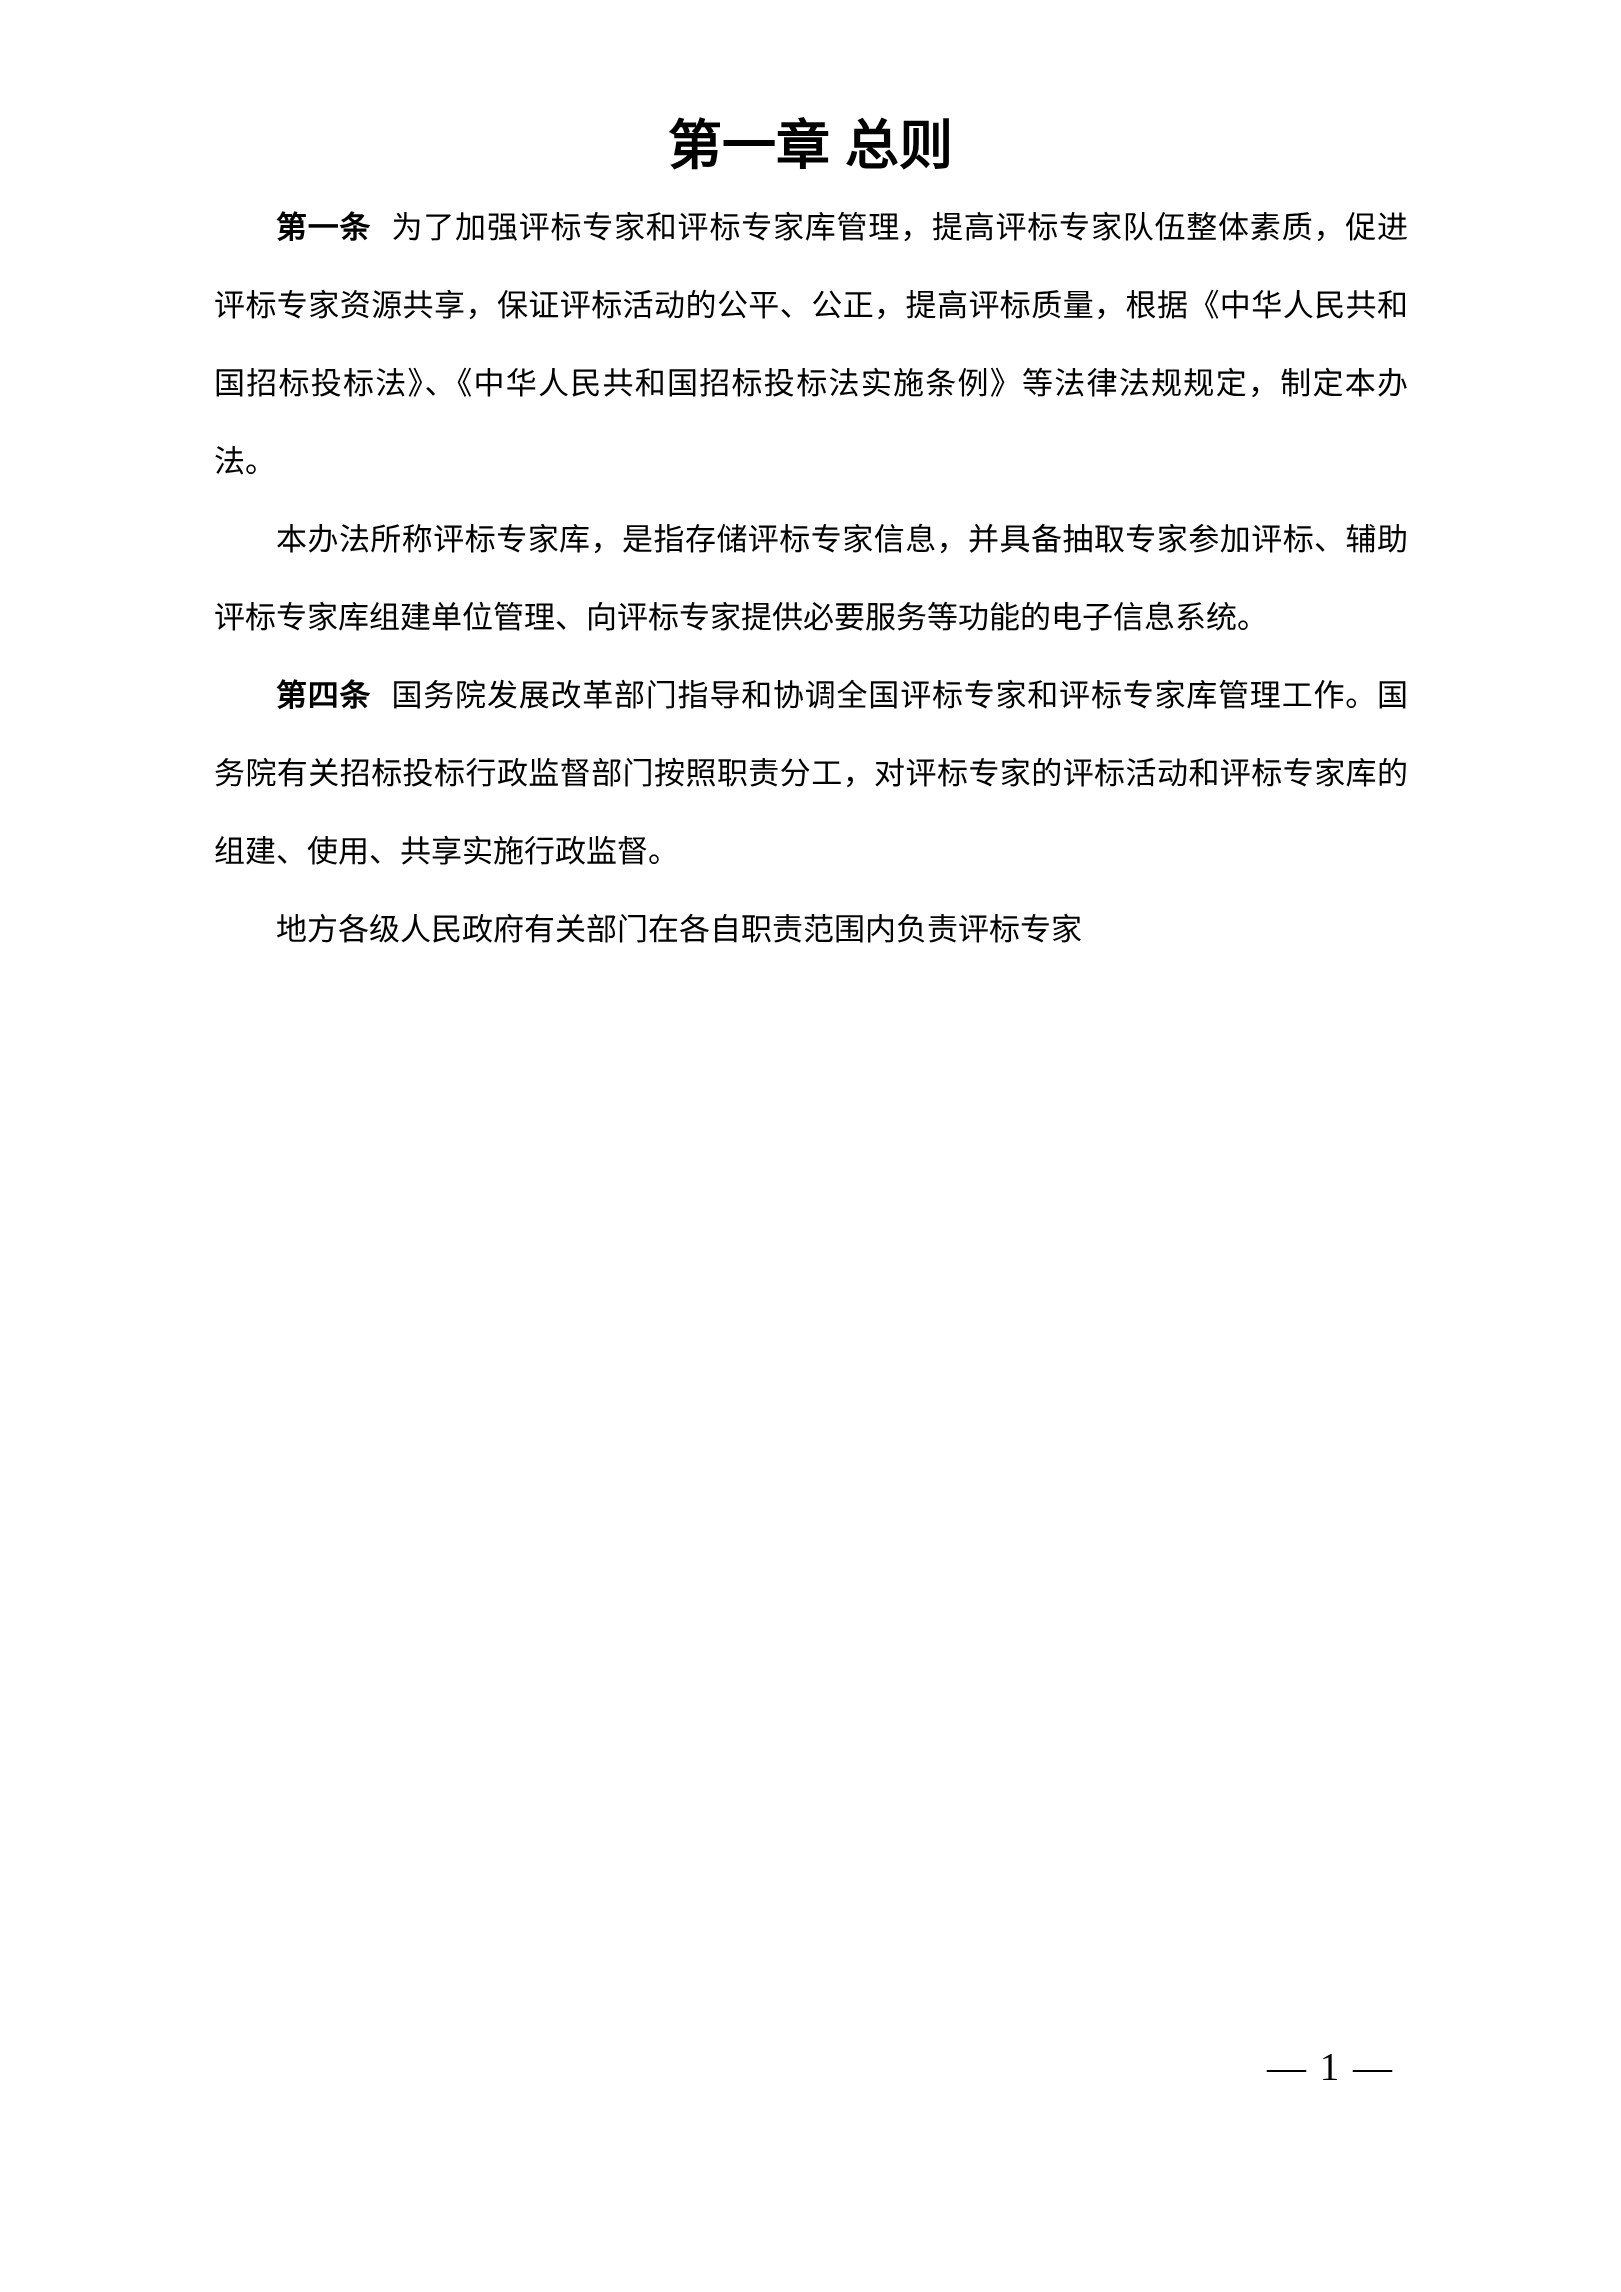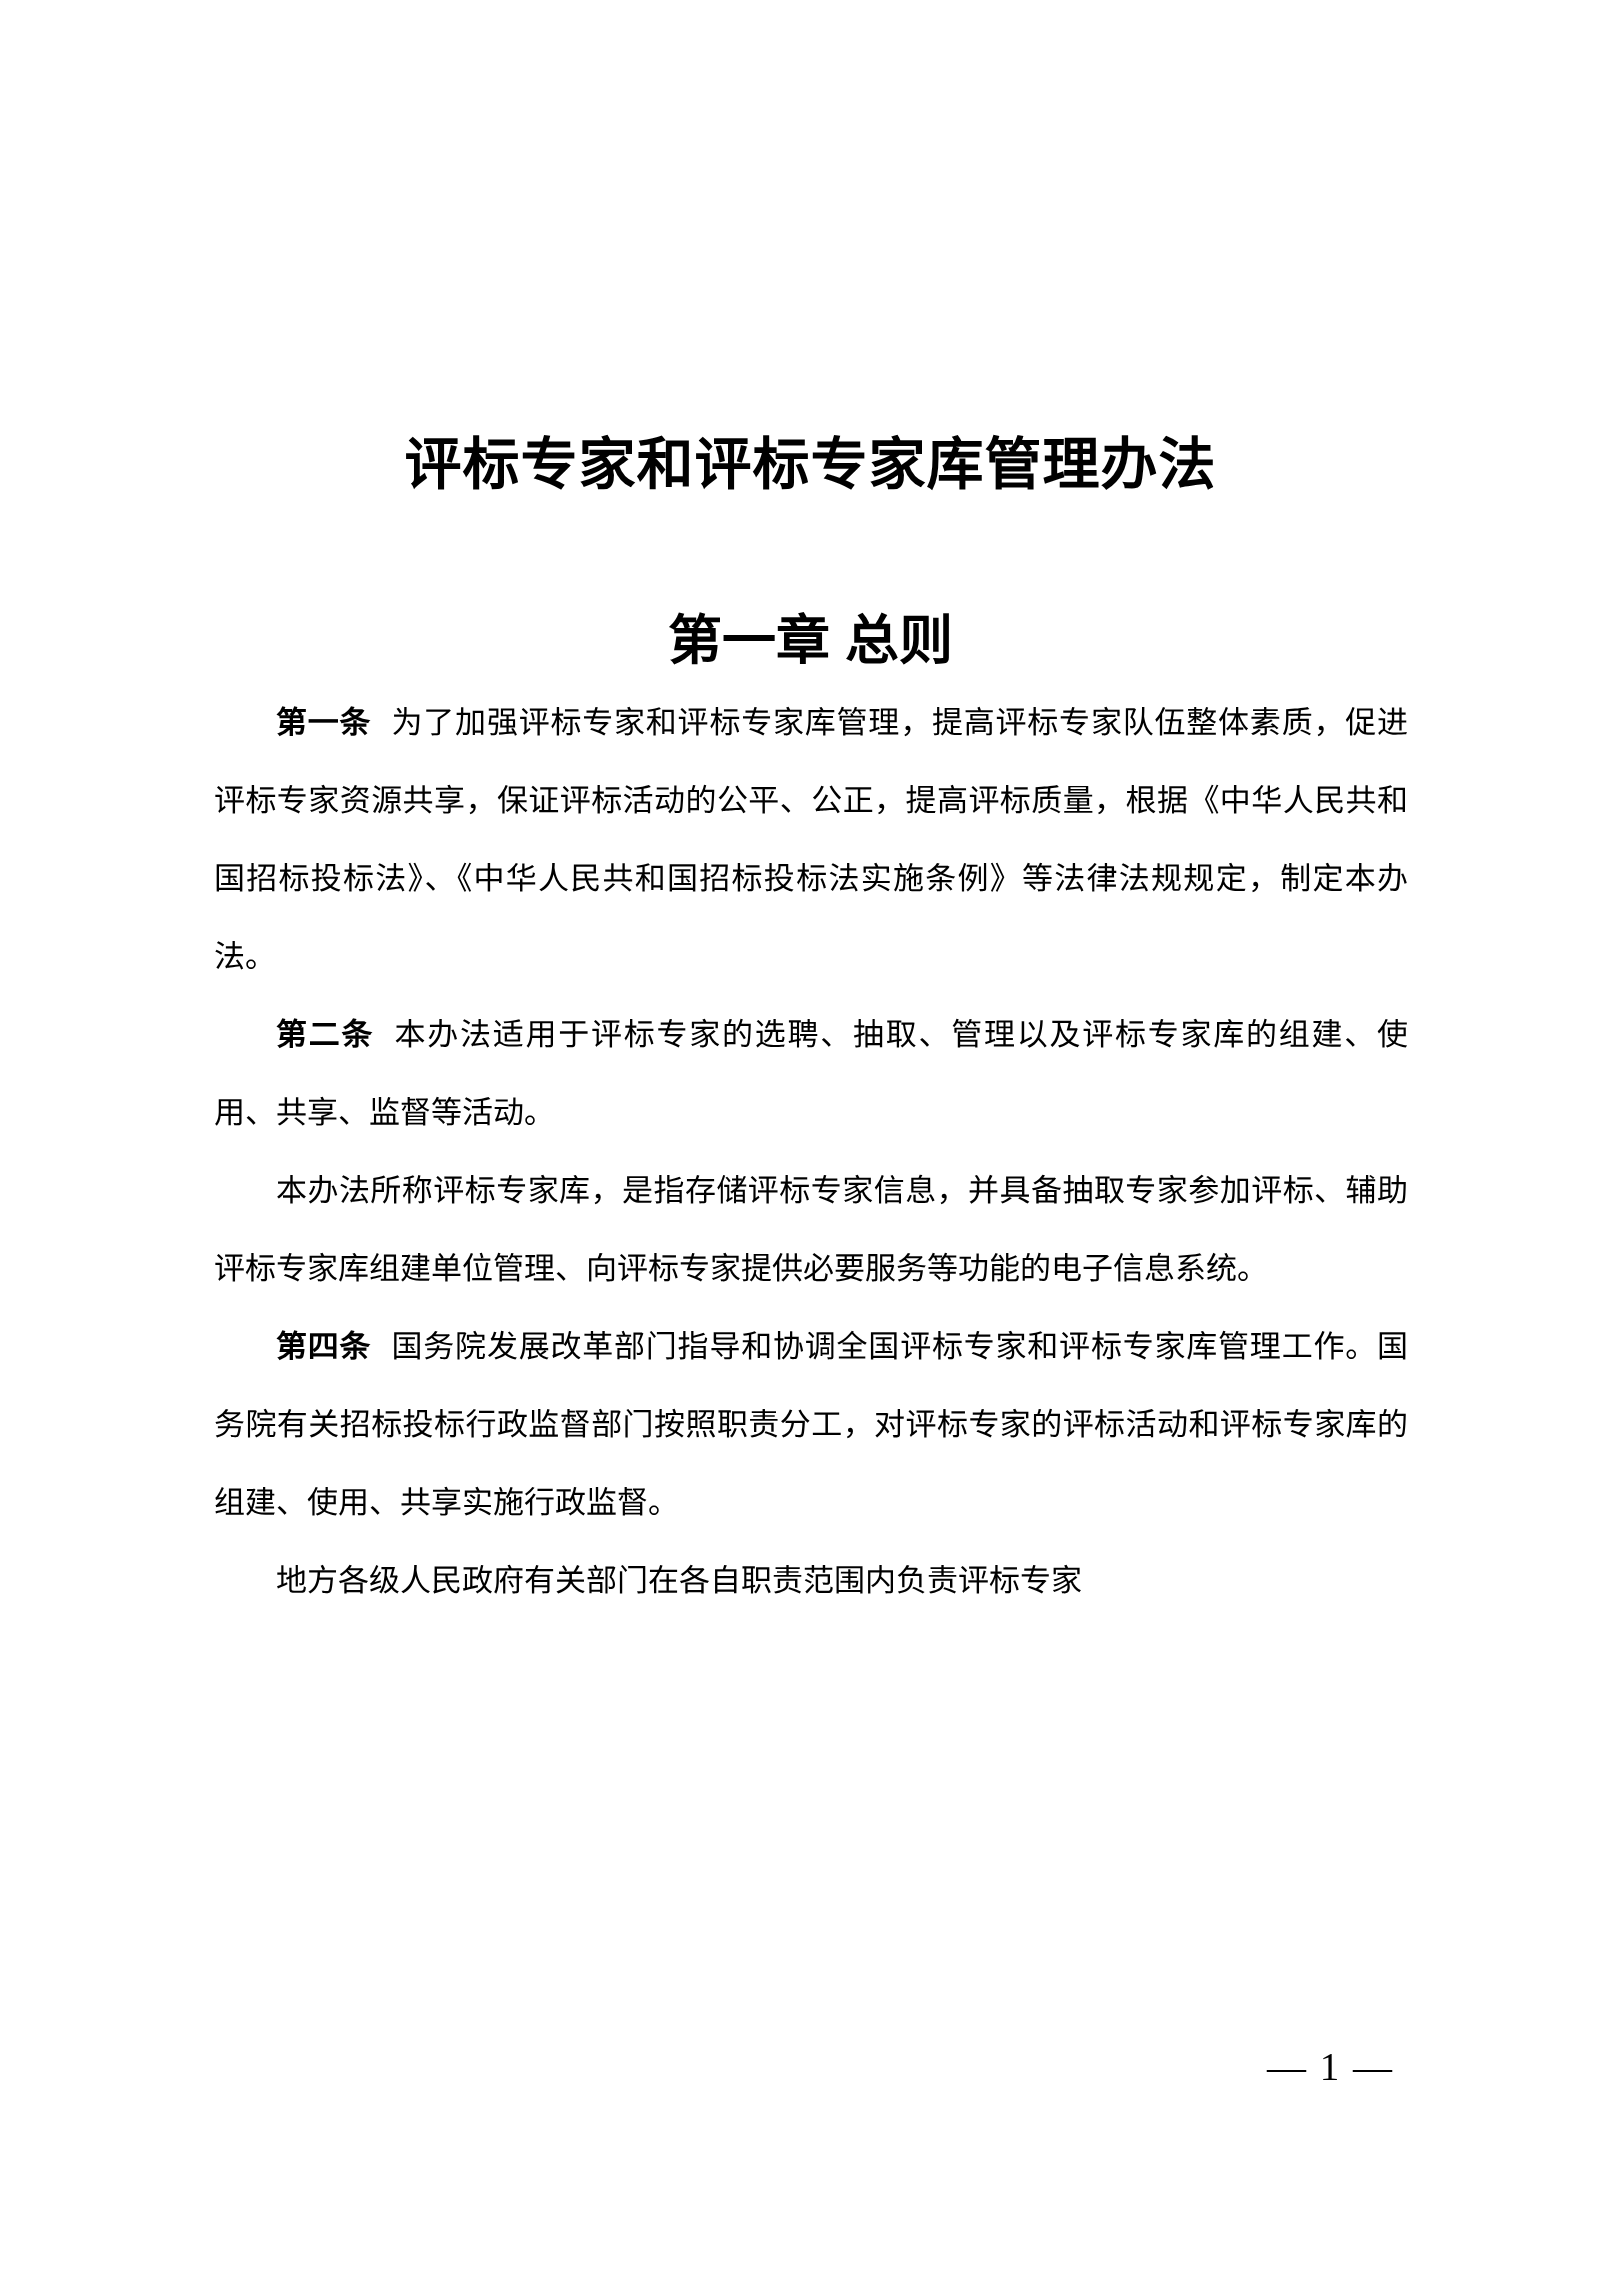--- a/index.html
+++ b/index.html
@@ -74,7 +74,6 @@
 <body>
 
 <div class="page">
-  <h1 class="doc-title">评标专家和评标专家库管理办法</h1>
 
   <h2 class="chapter-heading">第一章 总则</h2>
 

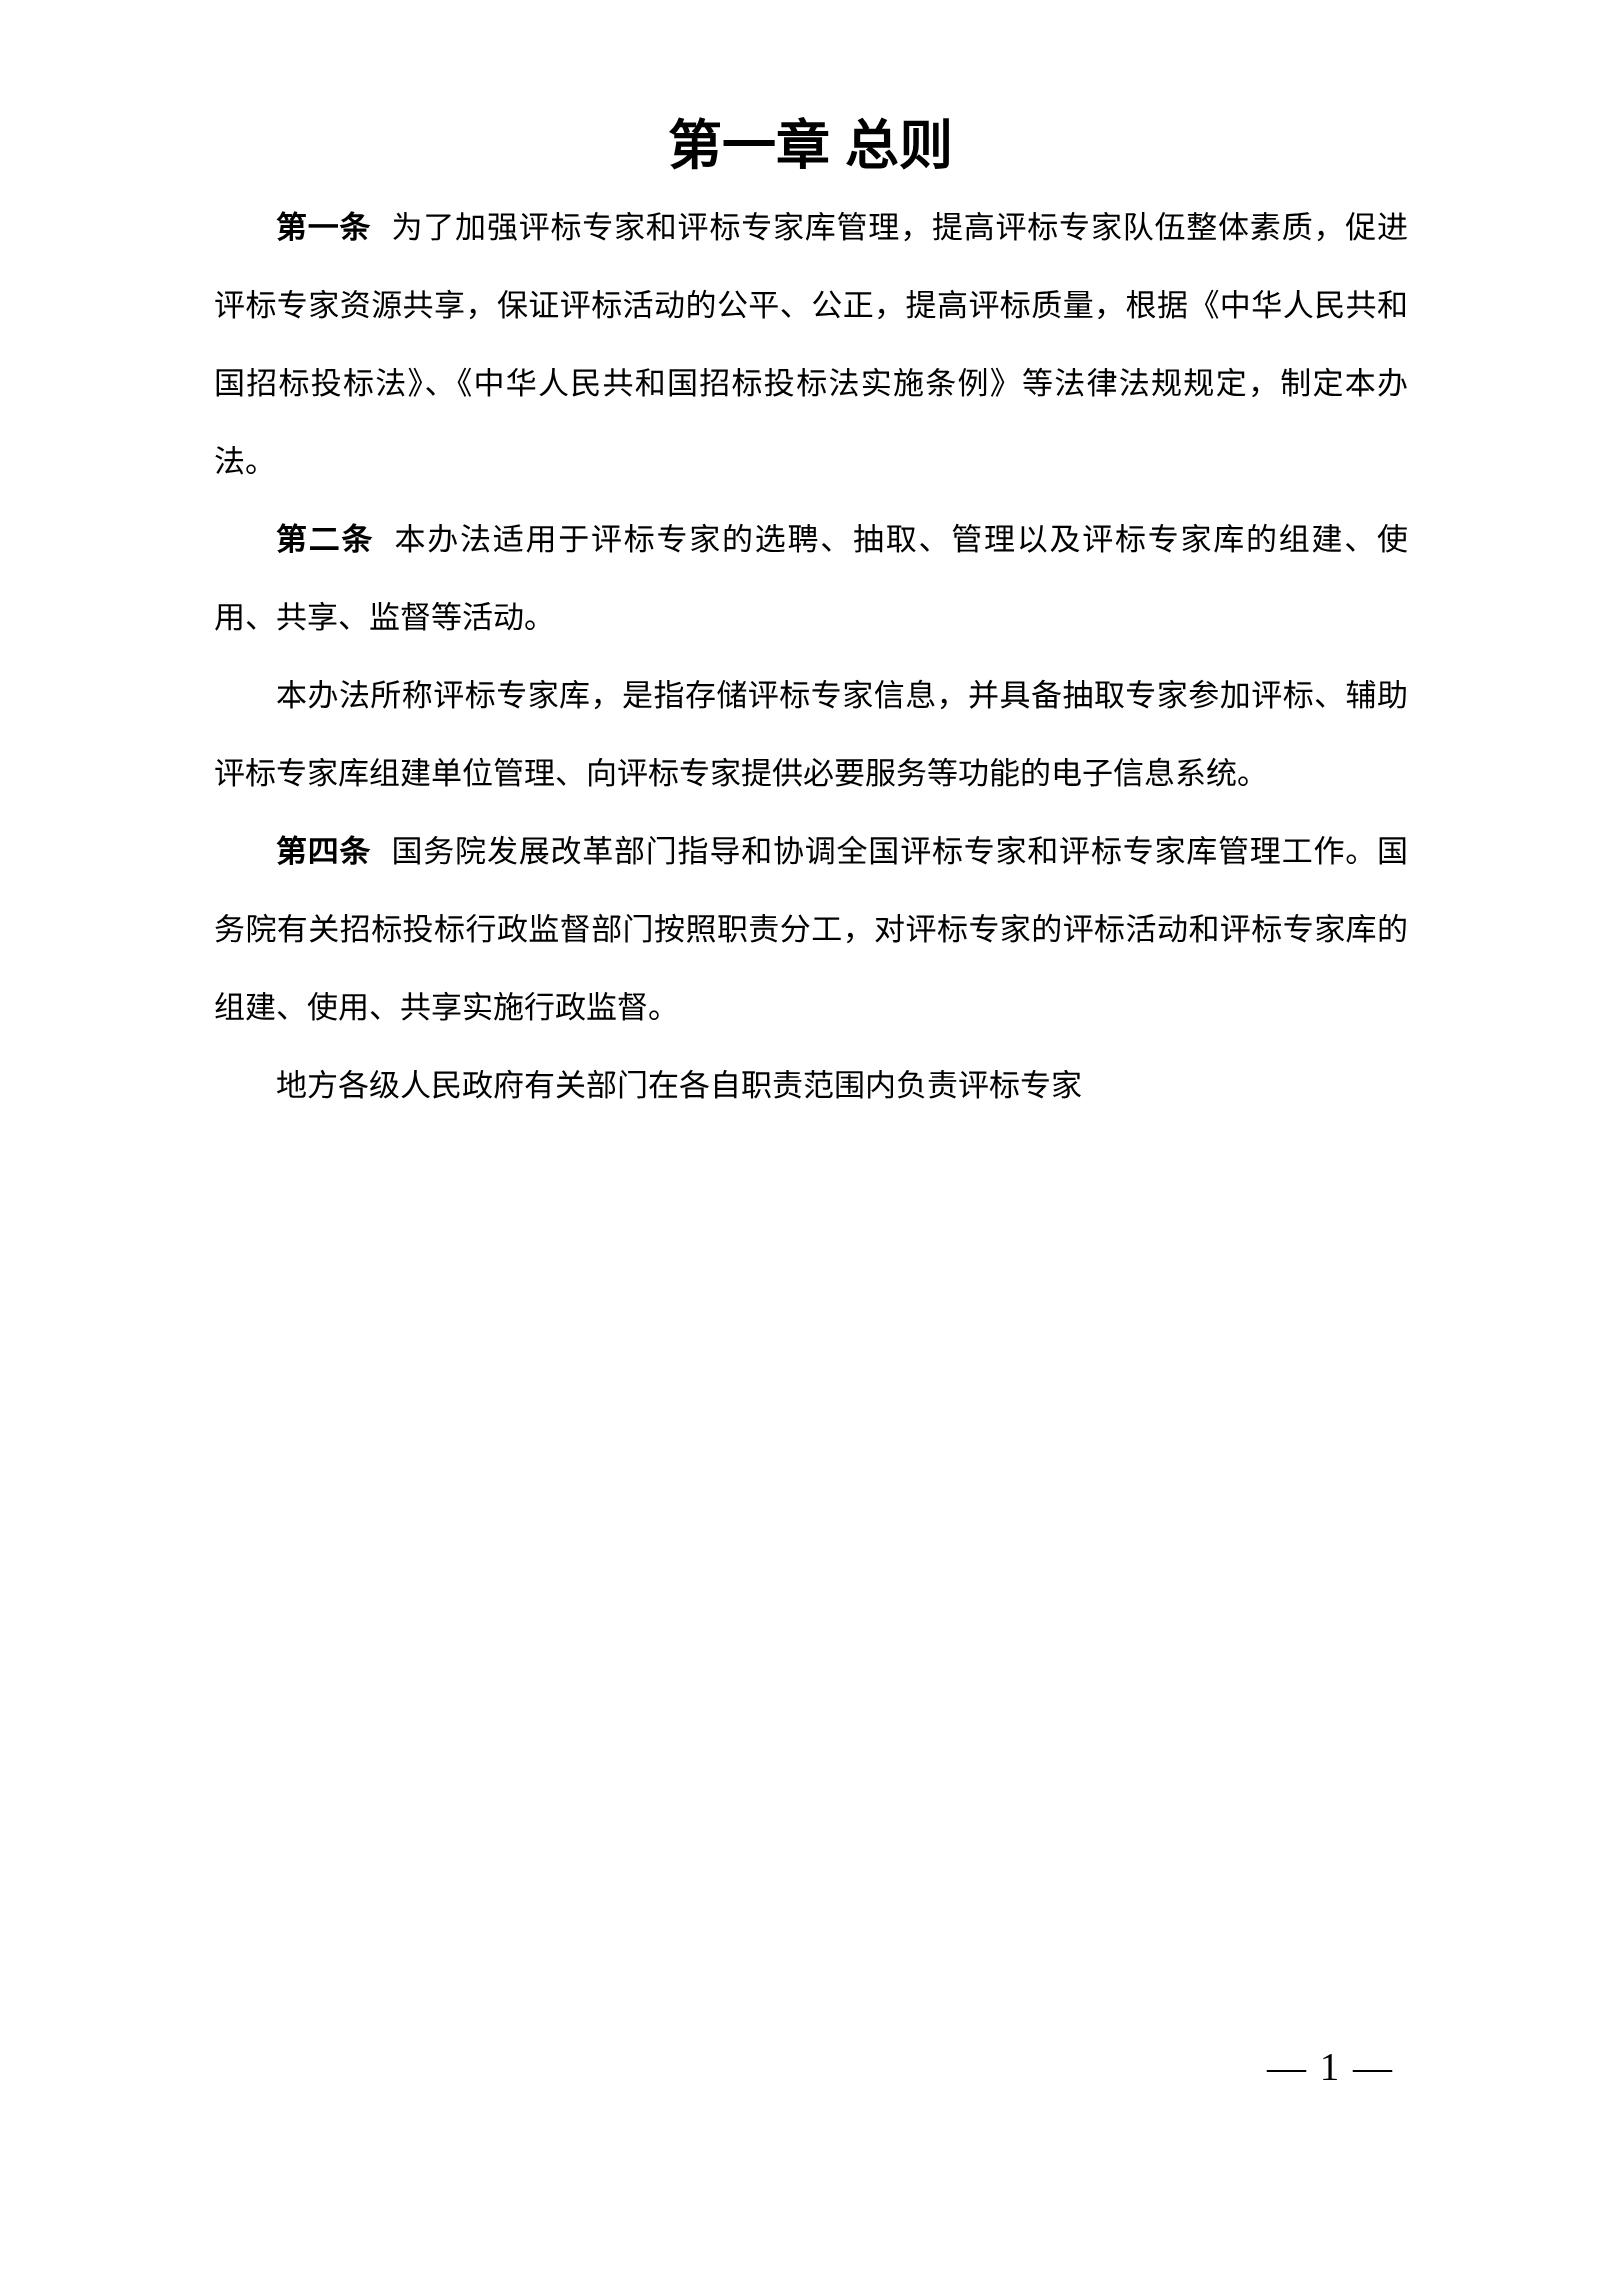--- a/index.html
+++ b/index.html
@@ -80,7 +80,6 @@
   <div class="doc-body" id="paragraphs">
   <p class="para"><span class="article-label">第一条</span><span class="para-text">为了加强评标专家和评标专家库管理，提高评标专家队伍整体素质，促进评标专家资源共享，保证评标活动的公平、公正，提高评标质量，根据《中华人民共和国招标投标法》、《中华人民共和国招标投标法实施条例》等法律法规规定，制定本办法。</span></p>
 
-  <p class="para"><span class="article-label">第二条</span><span class="para-text">本办法适用于评标专家的选聘、抽取、管理以及评标专家库的组建、使用、共享、监督等活动。</span></p>
 
 
   <p class="para"><span class="para-text">本办法所称评标专家库，是指存储评标专家信息，并具备抽取专家参加评标、辅助评标专家库组建单位管理、向评标专家提供必要服务等功能的电子信息系统。</span></p>

